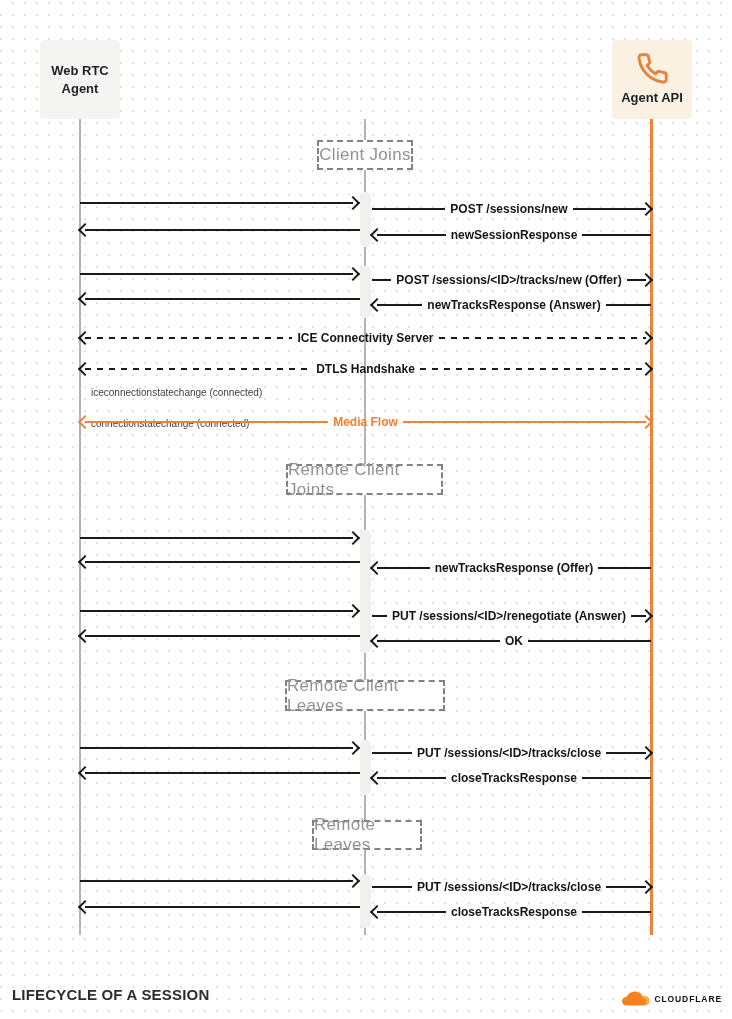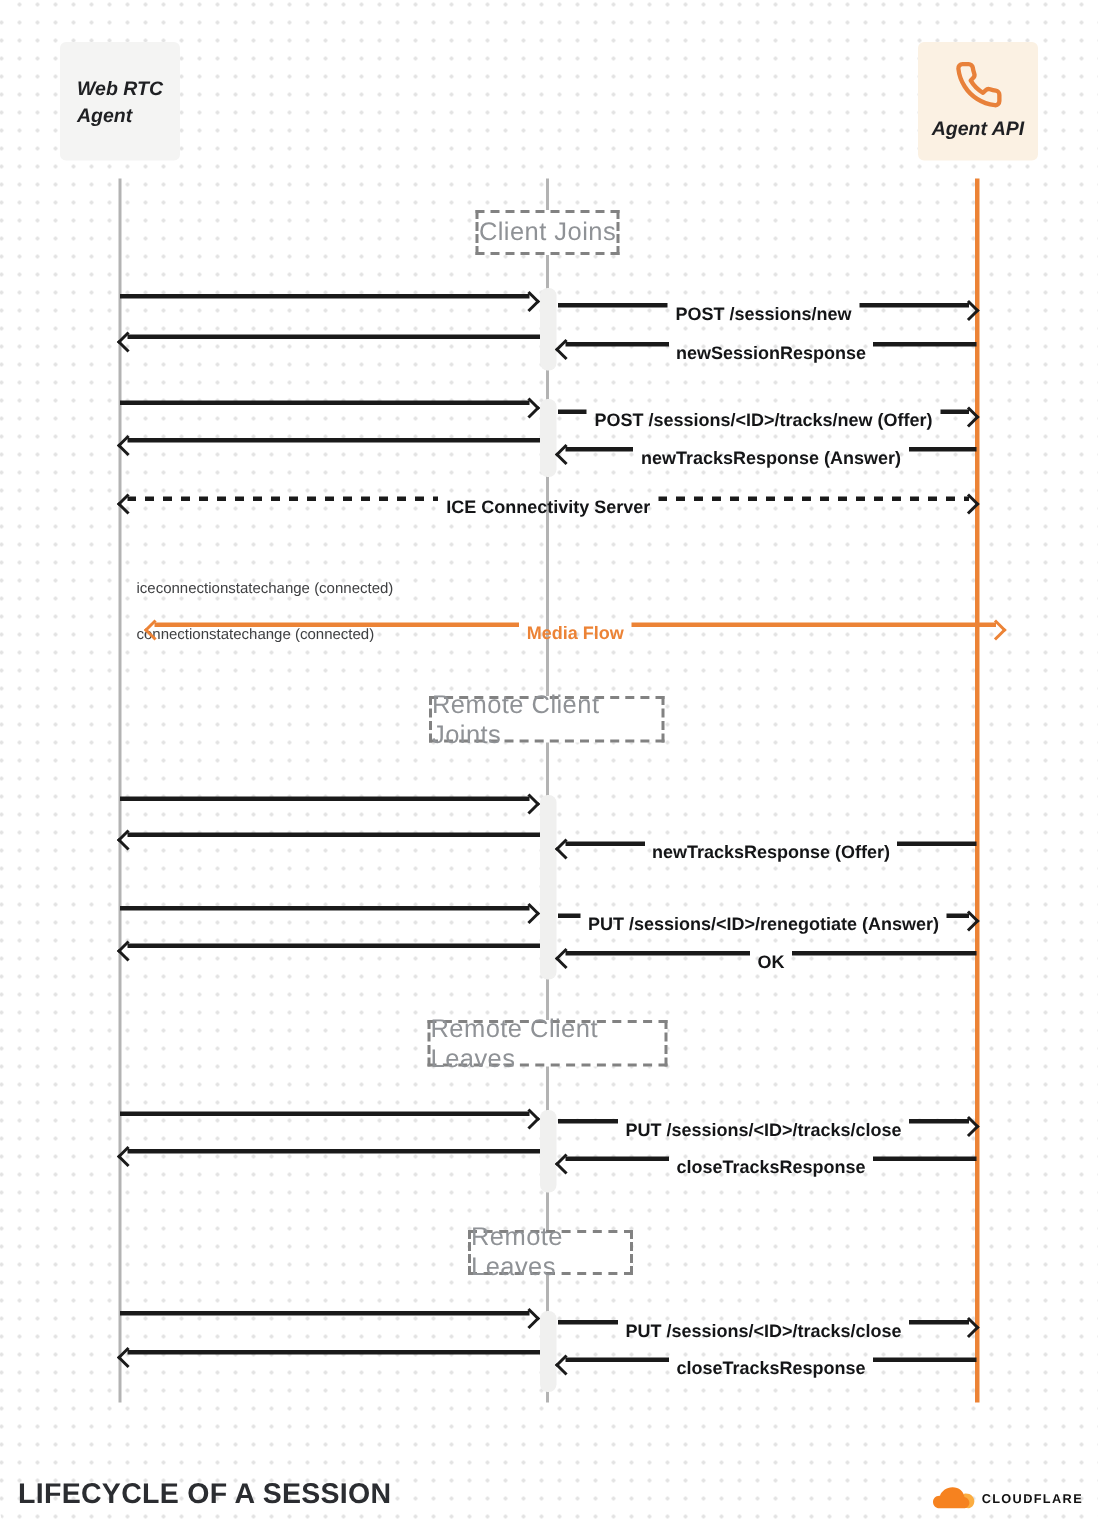--- a/index.html
+++ b/index.html
@@ -8,8 +8,8 @@
     background-image:radial-gradient(#e3e3e3 1.1px, rgba(0,0,0,0) 1.3px);
     background-size:12px 12px;background-position:7px 9px;}
   
-  .actor{position:absolute;top:28px;width:80px;height:79px;display:flex;flex-direction:column;
-    align-items:center;justify-content:center;border-radius:4px;z-index:5;font-style:italic;}
+  .actor{position:absolute;top:40px;width:80px;height:79px;display:flex;flex-direction:column;
+    align-items:center;justify-content:center;border-radius:4px;z-index:5;text-align:center;}
   .actor.gray{background:#f4f4f3;}
   .actor.cream{background:#fbf1e3;}
   .actor .alabel{font-weight:bold;font-size:13px;line-height:1.35;color:#1f2023;white-space:pre-line;}

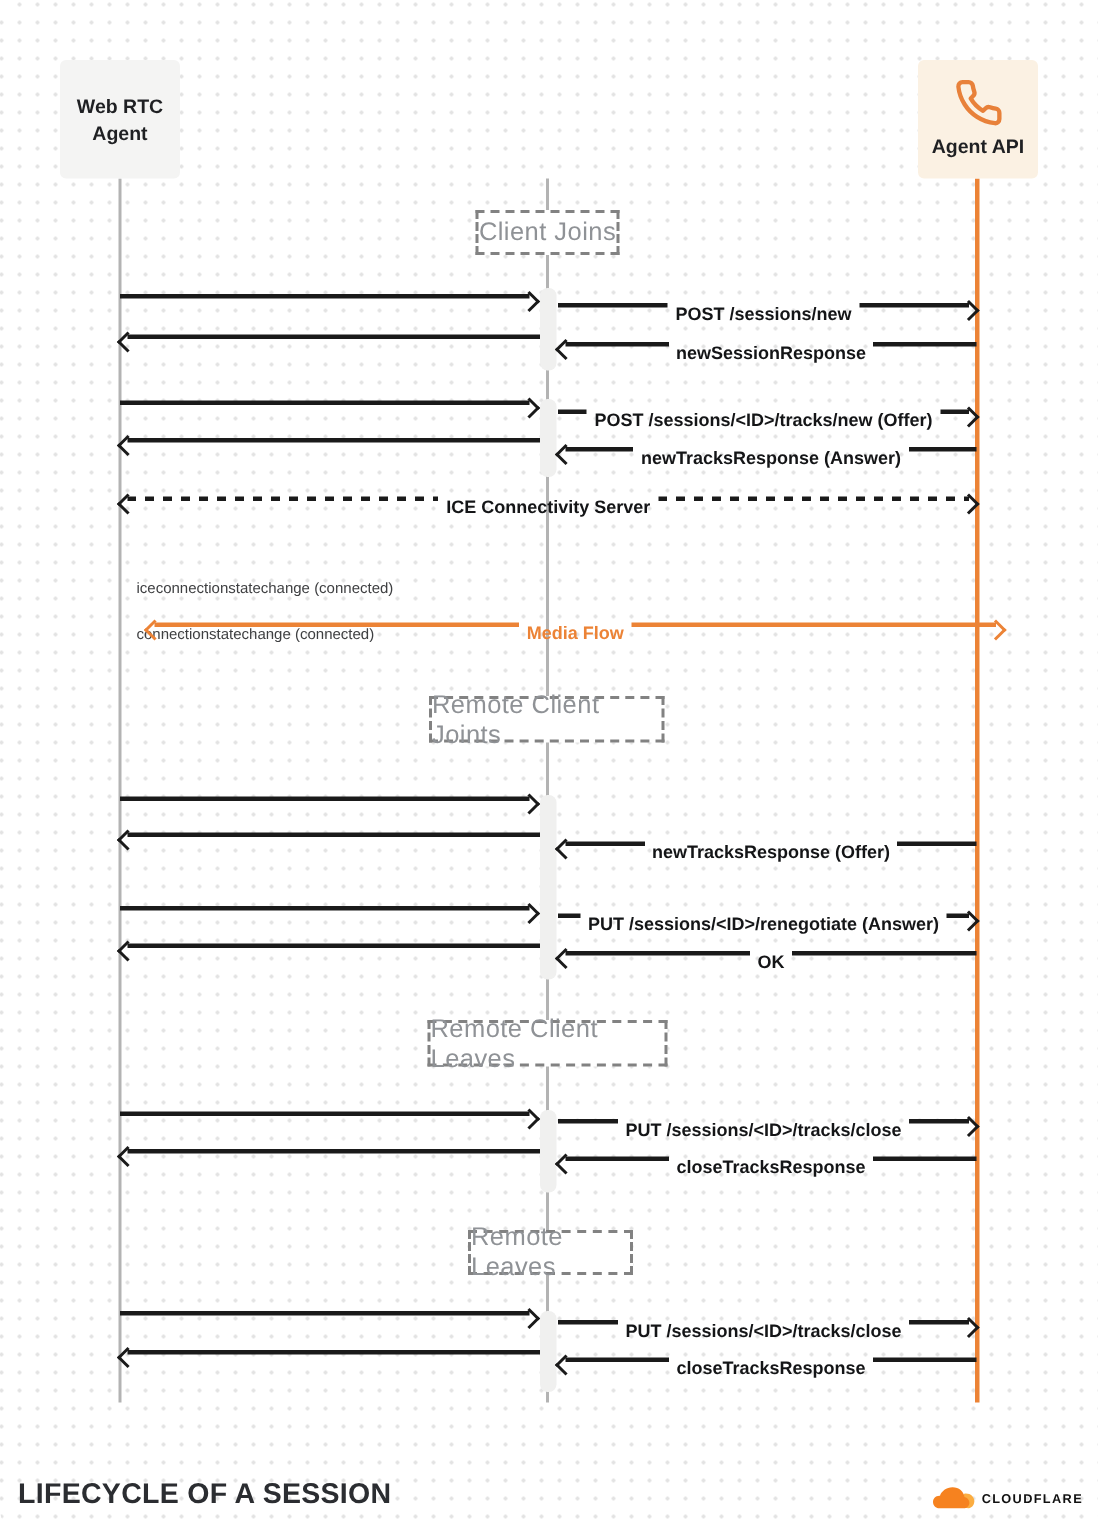--- a/index.html
+++ b/index.html
@@ -24,7 +24,7 @@
     display:flex;align-items:center;justify-content:center;box-sizing:border-box;}
   .section span{font-size:17px;color:#8f9296;letter-spacing:.3px;}
   
-  .row{position:absolute;height:14px;display:flex;z-index:3;}
+  .row{position:absolute;height:14px;display:flex;align-items:center;z-index:3;}
   .line{flex:1;min-width:0;height:2.5px;background:#1a1a1a;}
   .lbl{font-weight:bold;font-size:12px;color:#141517;white-space:nowrap;padding:0 5px;flex:none;}
   .chev{flex:none;width:8px;height:8px;border-top:2.5px solid #1a1a1a;border-right:2.5px solid #1a1a1a;}

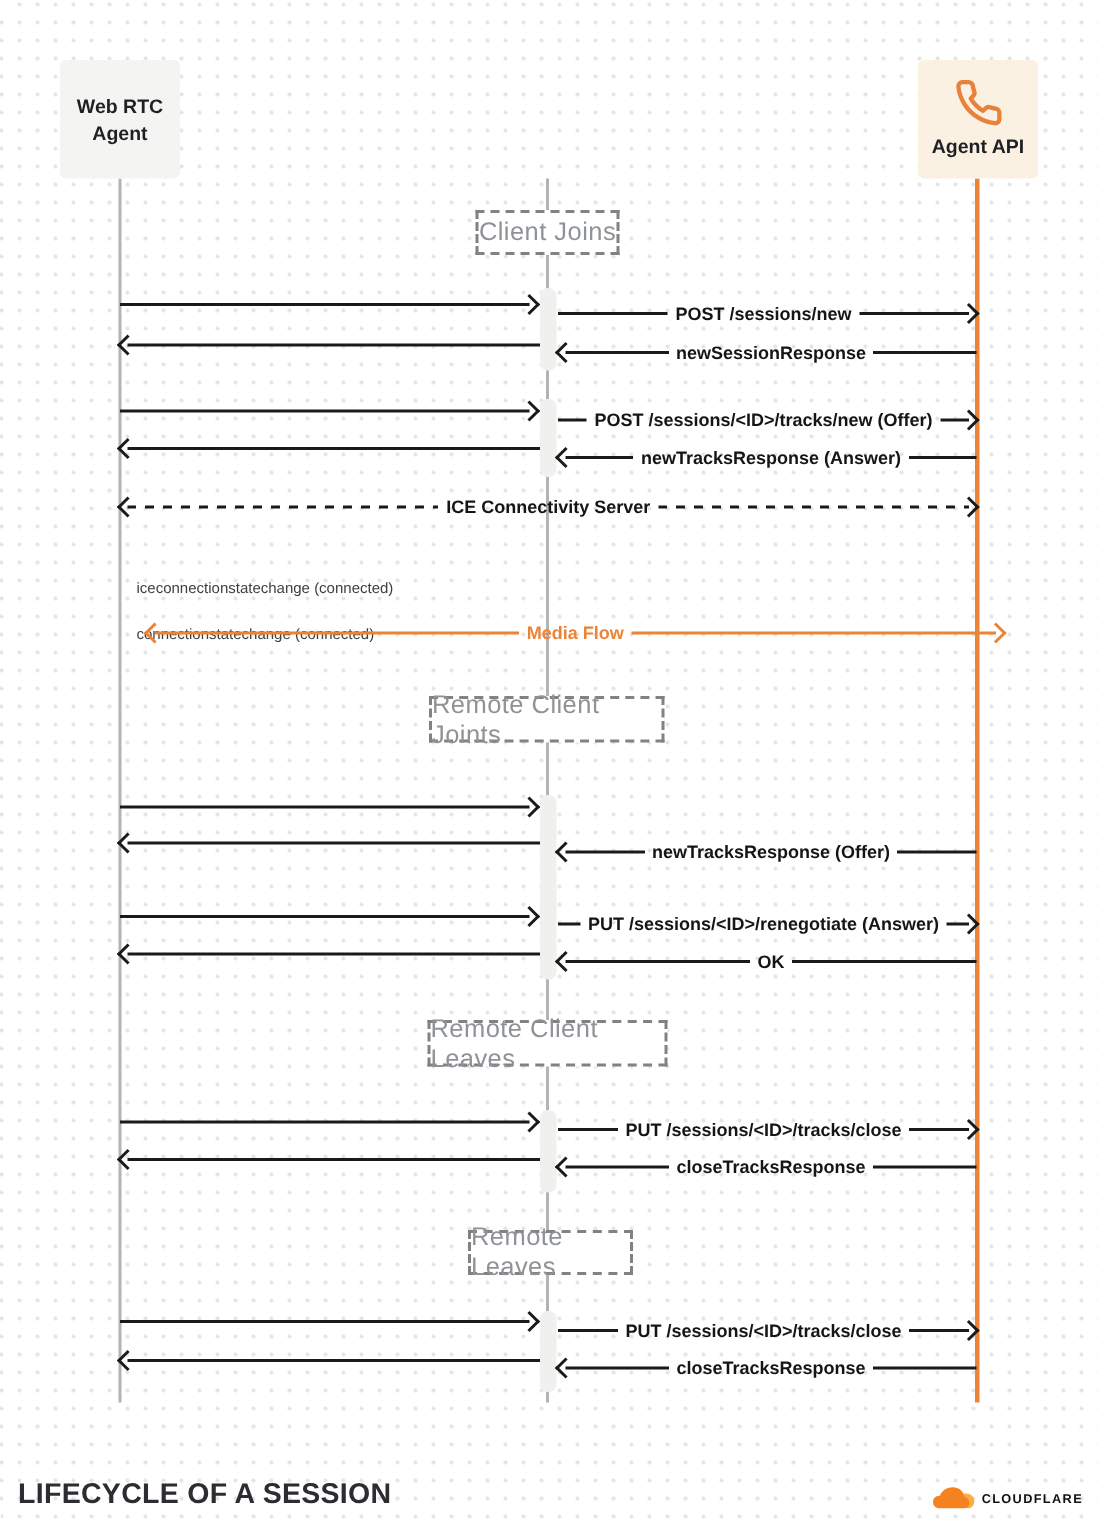--- a/index.html
+++ b/index.html
@@ -123,6 +123,13 @@
   </div>
   <span class="sub" style="left:91px;top:343px">iceconnectionstatechange (connected)</span>
 
+  <div class="row dash" style="left:80px;top:362px;width:571px">
+    <i class="chev l"></i>
+      <i class="line"></i>
+    <span class="lbl">DTLS Handshake</span>
+    <i class="line"></i>
+      <i class="chev r"></i>
+  </div>
   <span class="sub" style="left:91px;top:374px">connectionstatechange (connected)</span>
 
   <div class="row orange" style="left:98px;top:415px;width:571px">

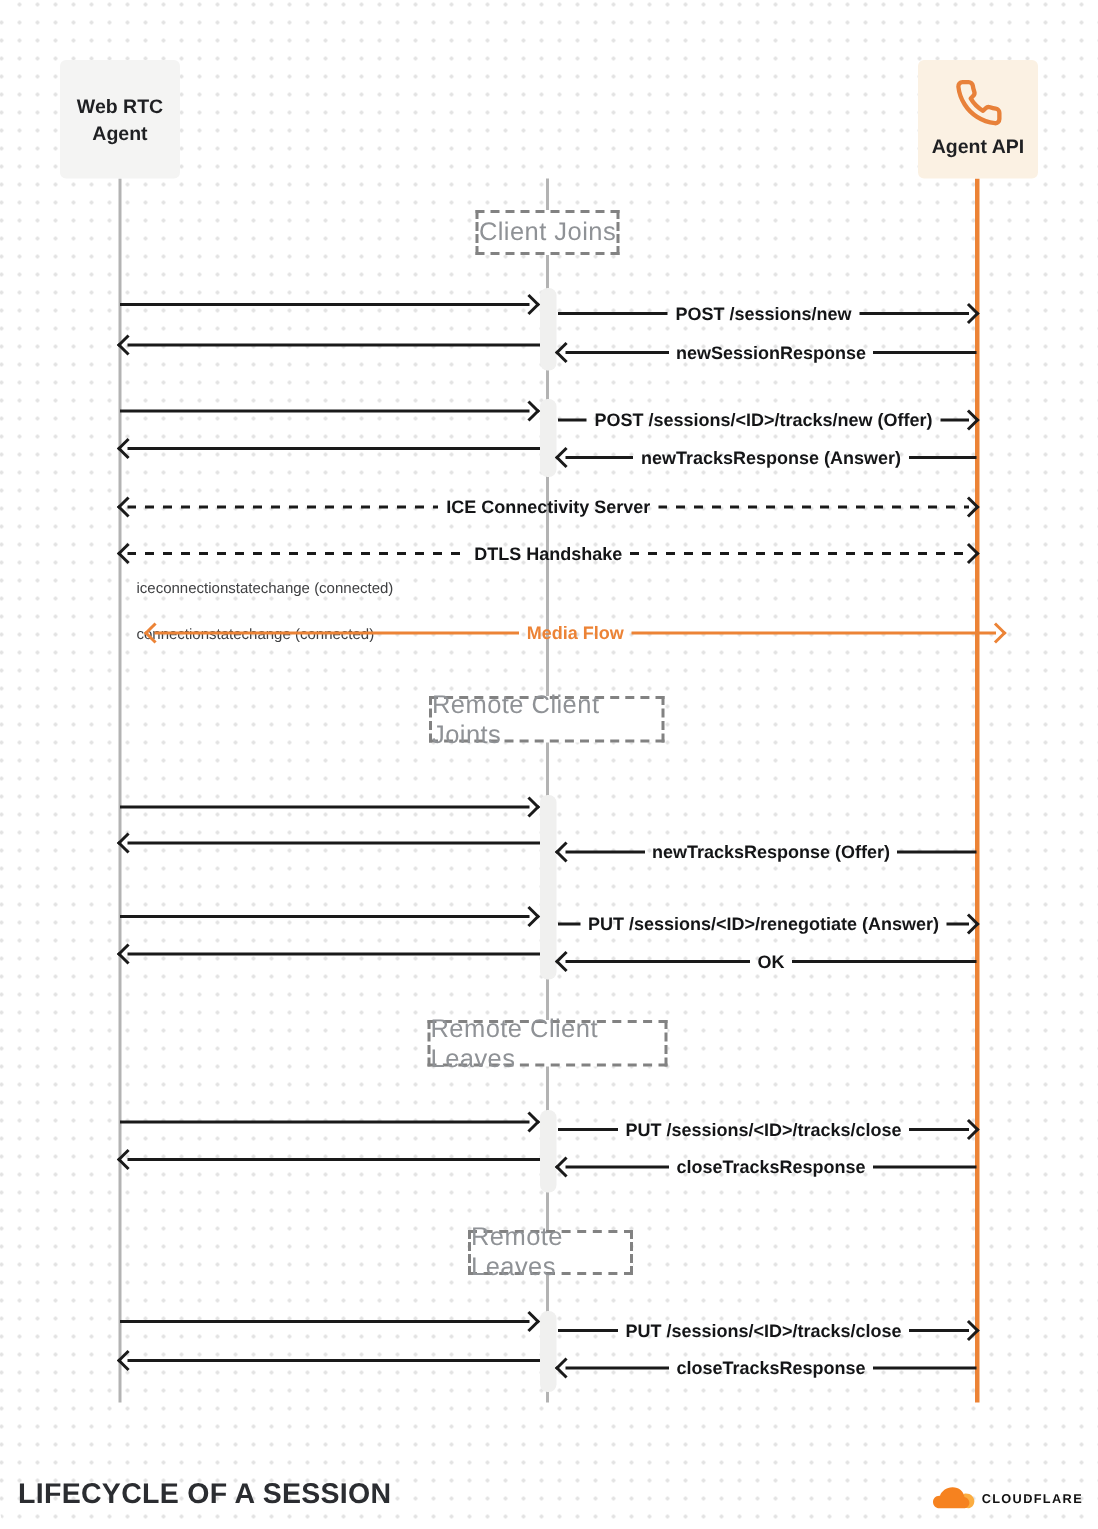--- a/index.html
+++ b/index.html
@@ -132,7 +132,7 @@
   </div>
   <span class="sub" style="left:91px;top:374px">connectionstatechange (connected)</span>
 
-  <div class="row orange" style="left:98px;top:415px;width:571px">
+  <div class="row orange" style="left:80px;top:415px;width:571px">
     <i class="chev l"></i>
       <i class="line"></i>
     <span class="lbl">Media Flow</span>

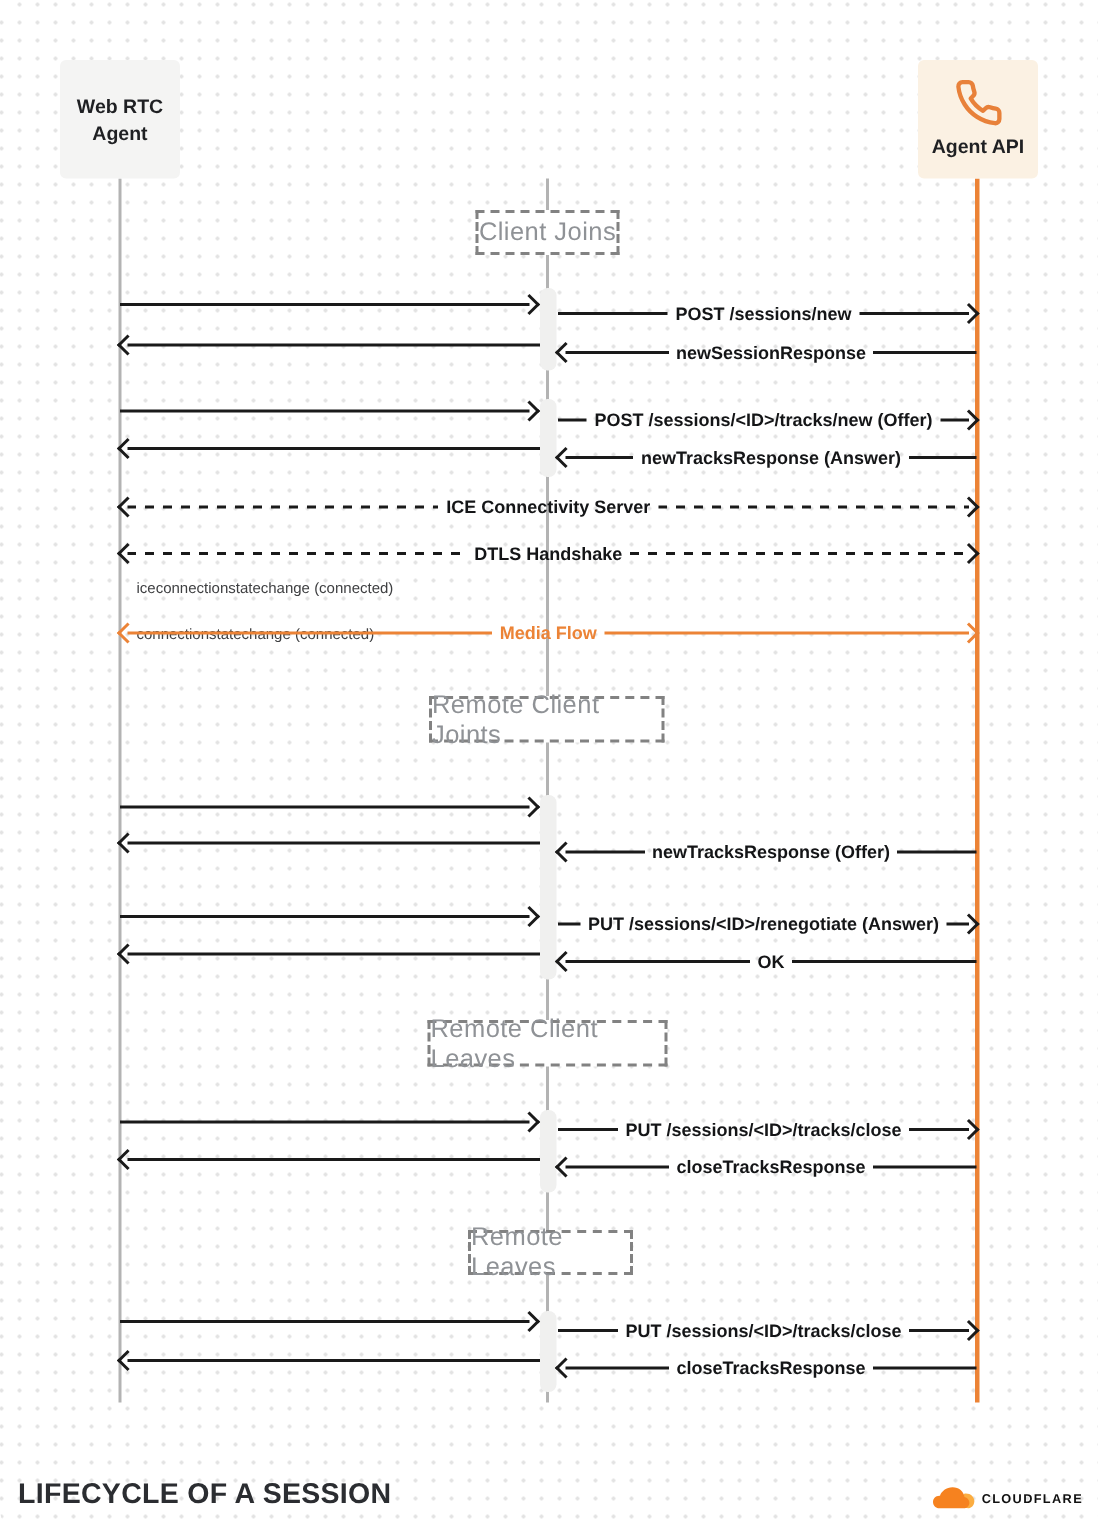--- a/index.html
+++ b/index.html
@@ -36,7 +36,7 @@
   .orange .lbl{color:#ec8336;}
   .sub{position:absolute;font-size:10px;color:#3e3f41;z-index:3;white-space:nowrap;margin-top:44px;}
   
-  .f-title{position:absolute;left:12px;top:986px;font-weight:bold;font-size:19px;color:#2b2d31;letter-spacing:.2px;}
+  .f-title{position:absolute;left:12px;top:986px;font-weight:bold;font-size:15px;color:#2b2d31;letter-spacing:.2px;}
   .brand{position:absolute;right:10px;top:991px;display:flex;align-items:center;gap:4px;}
   .brand span{font-weight:bold;font-size:8.5px;letter-spacing:.9px;color:#111;}
 </style>

